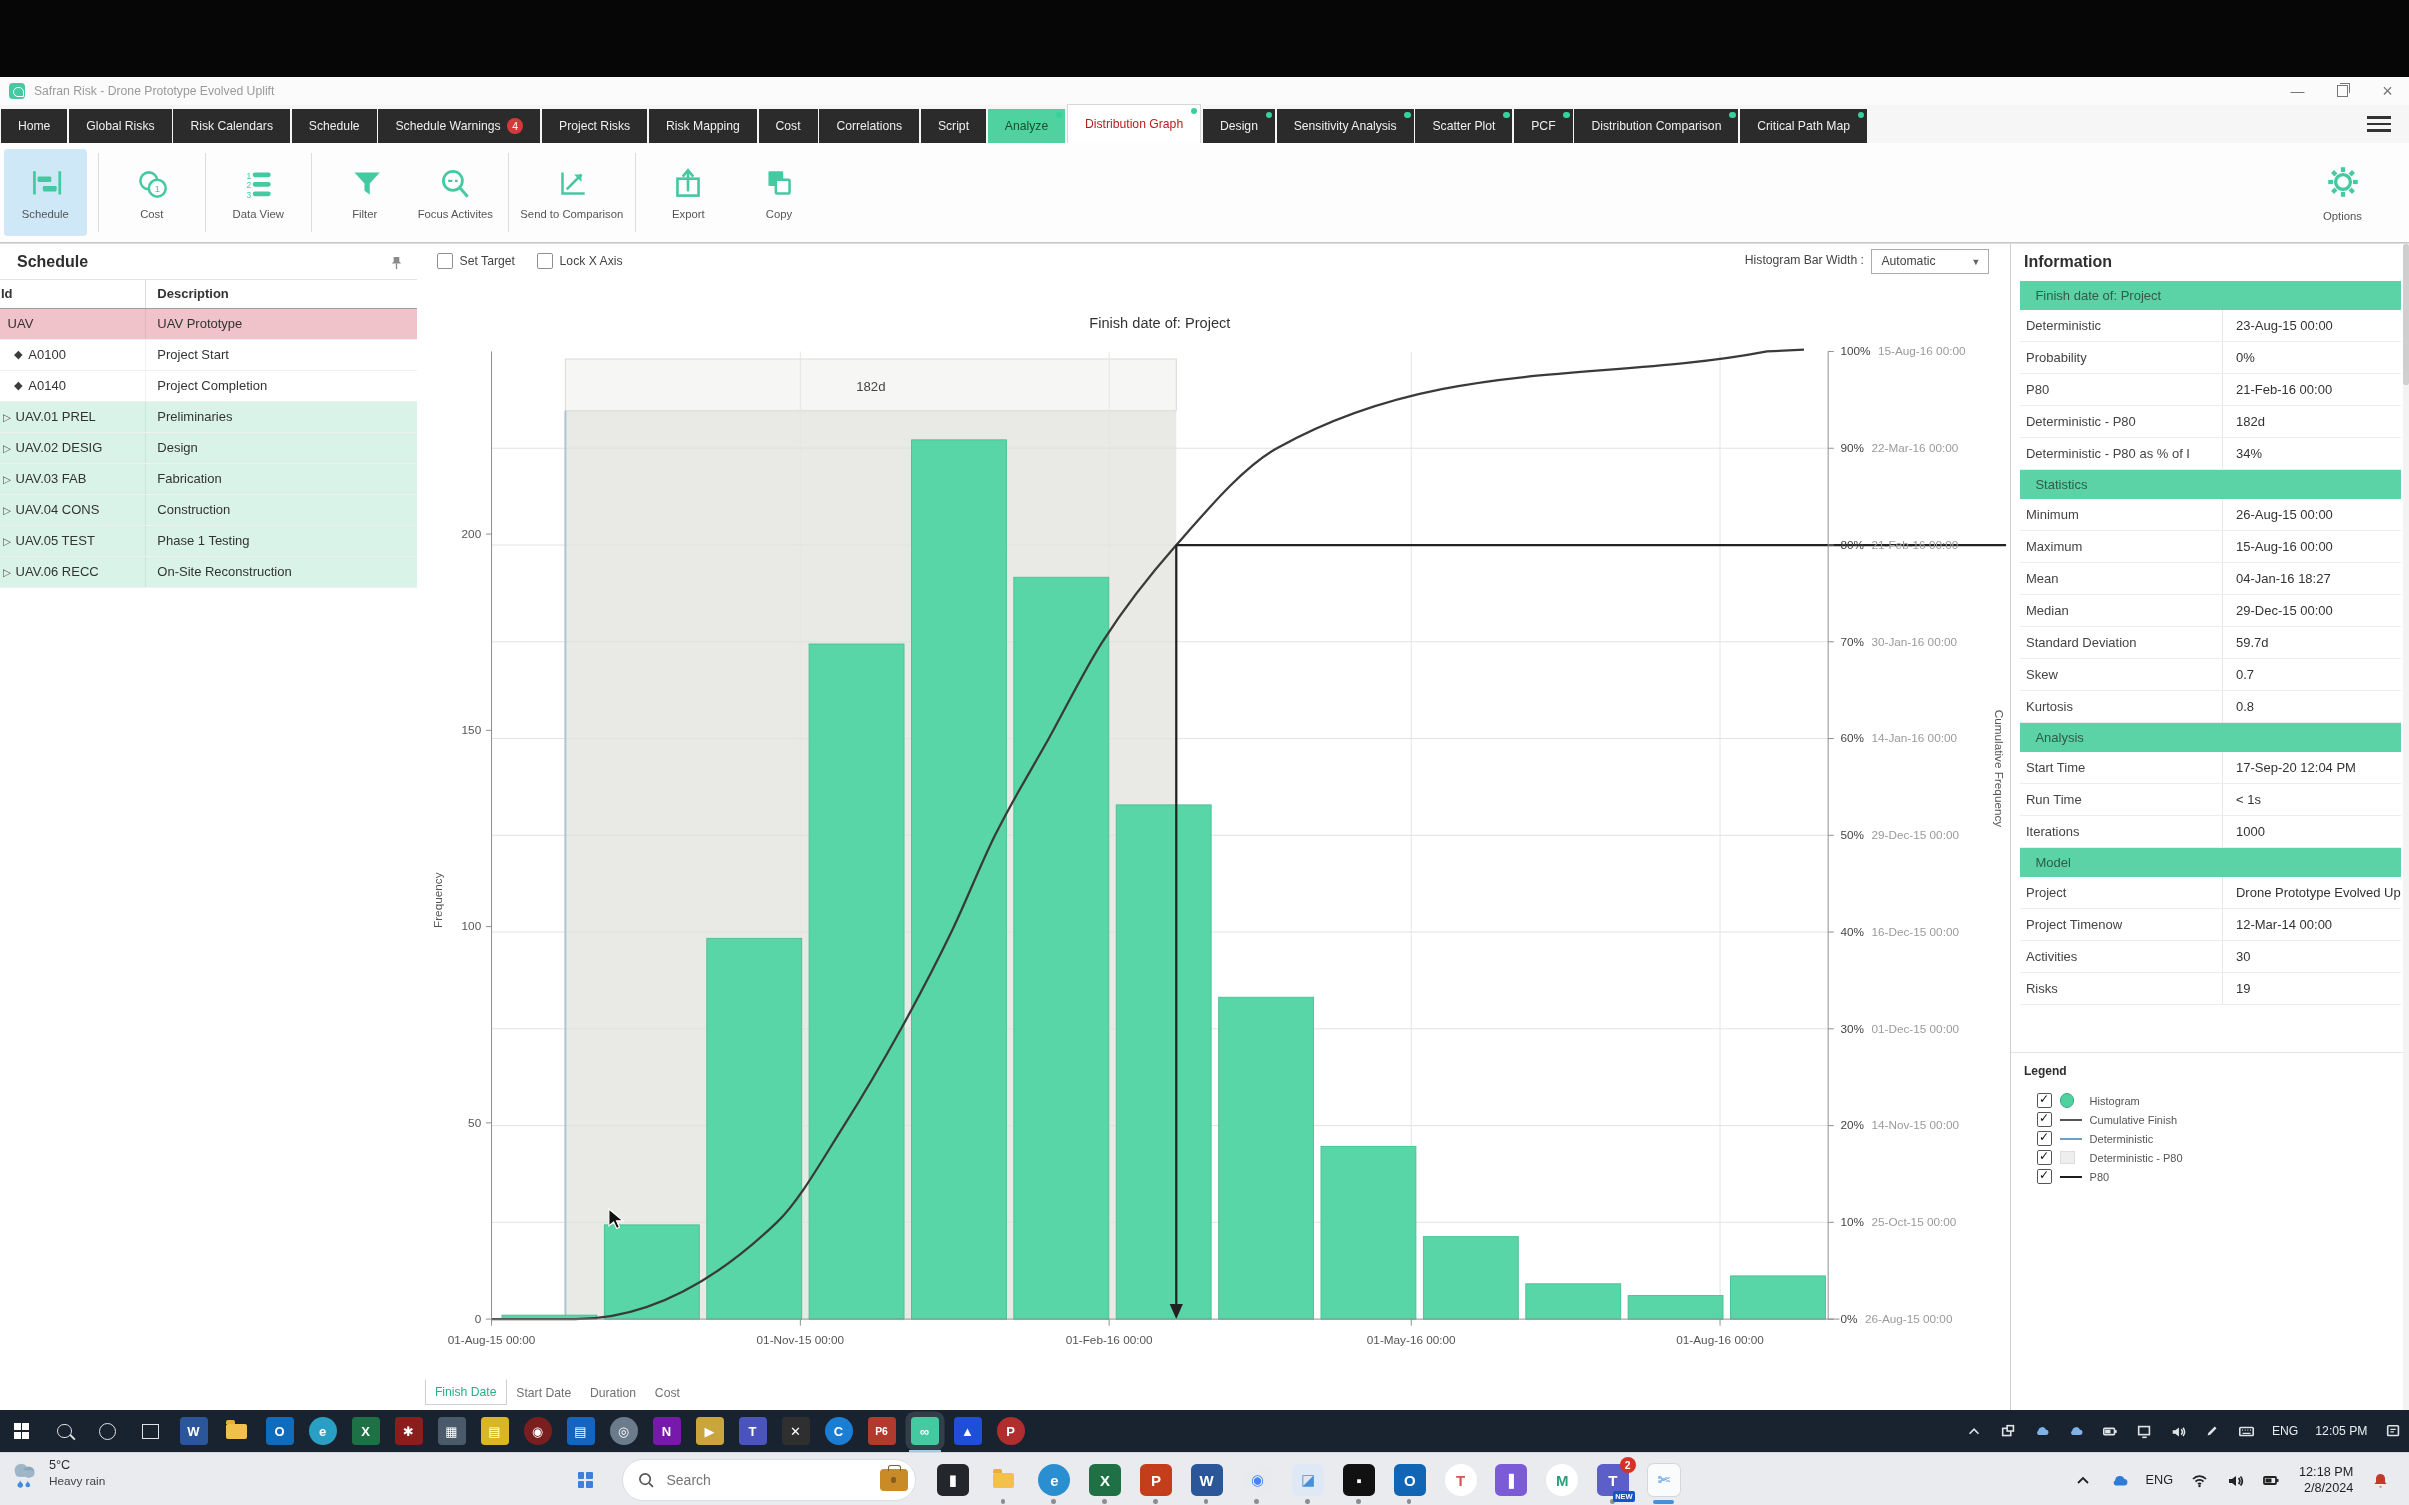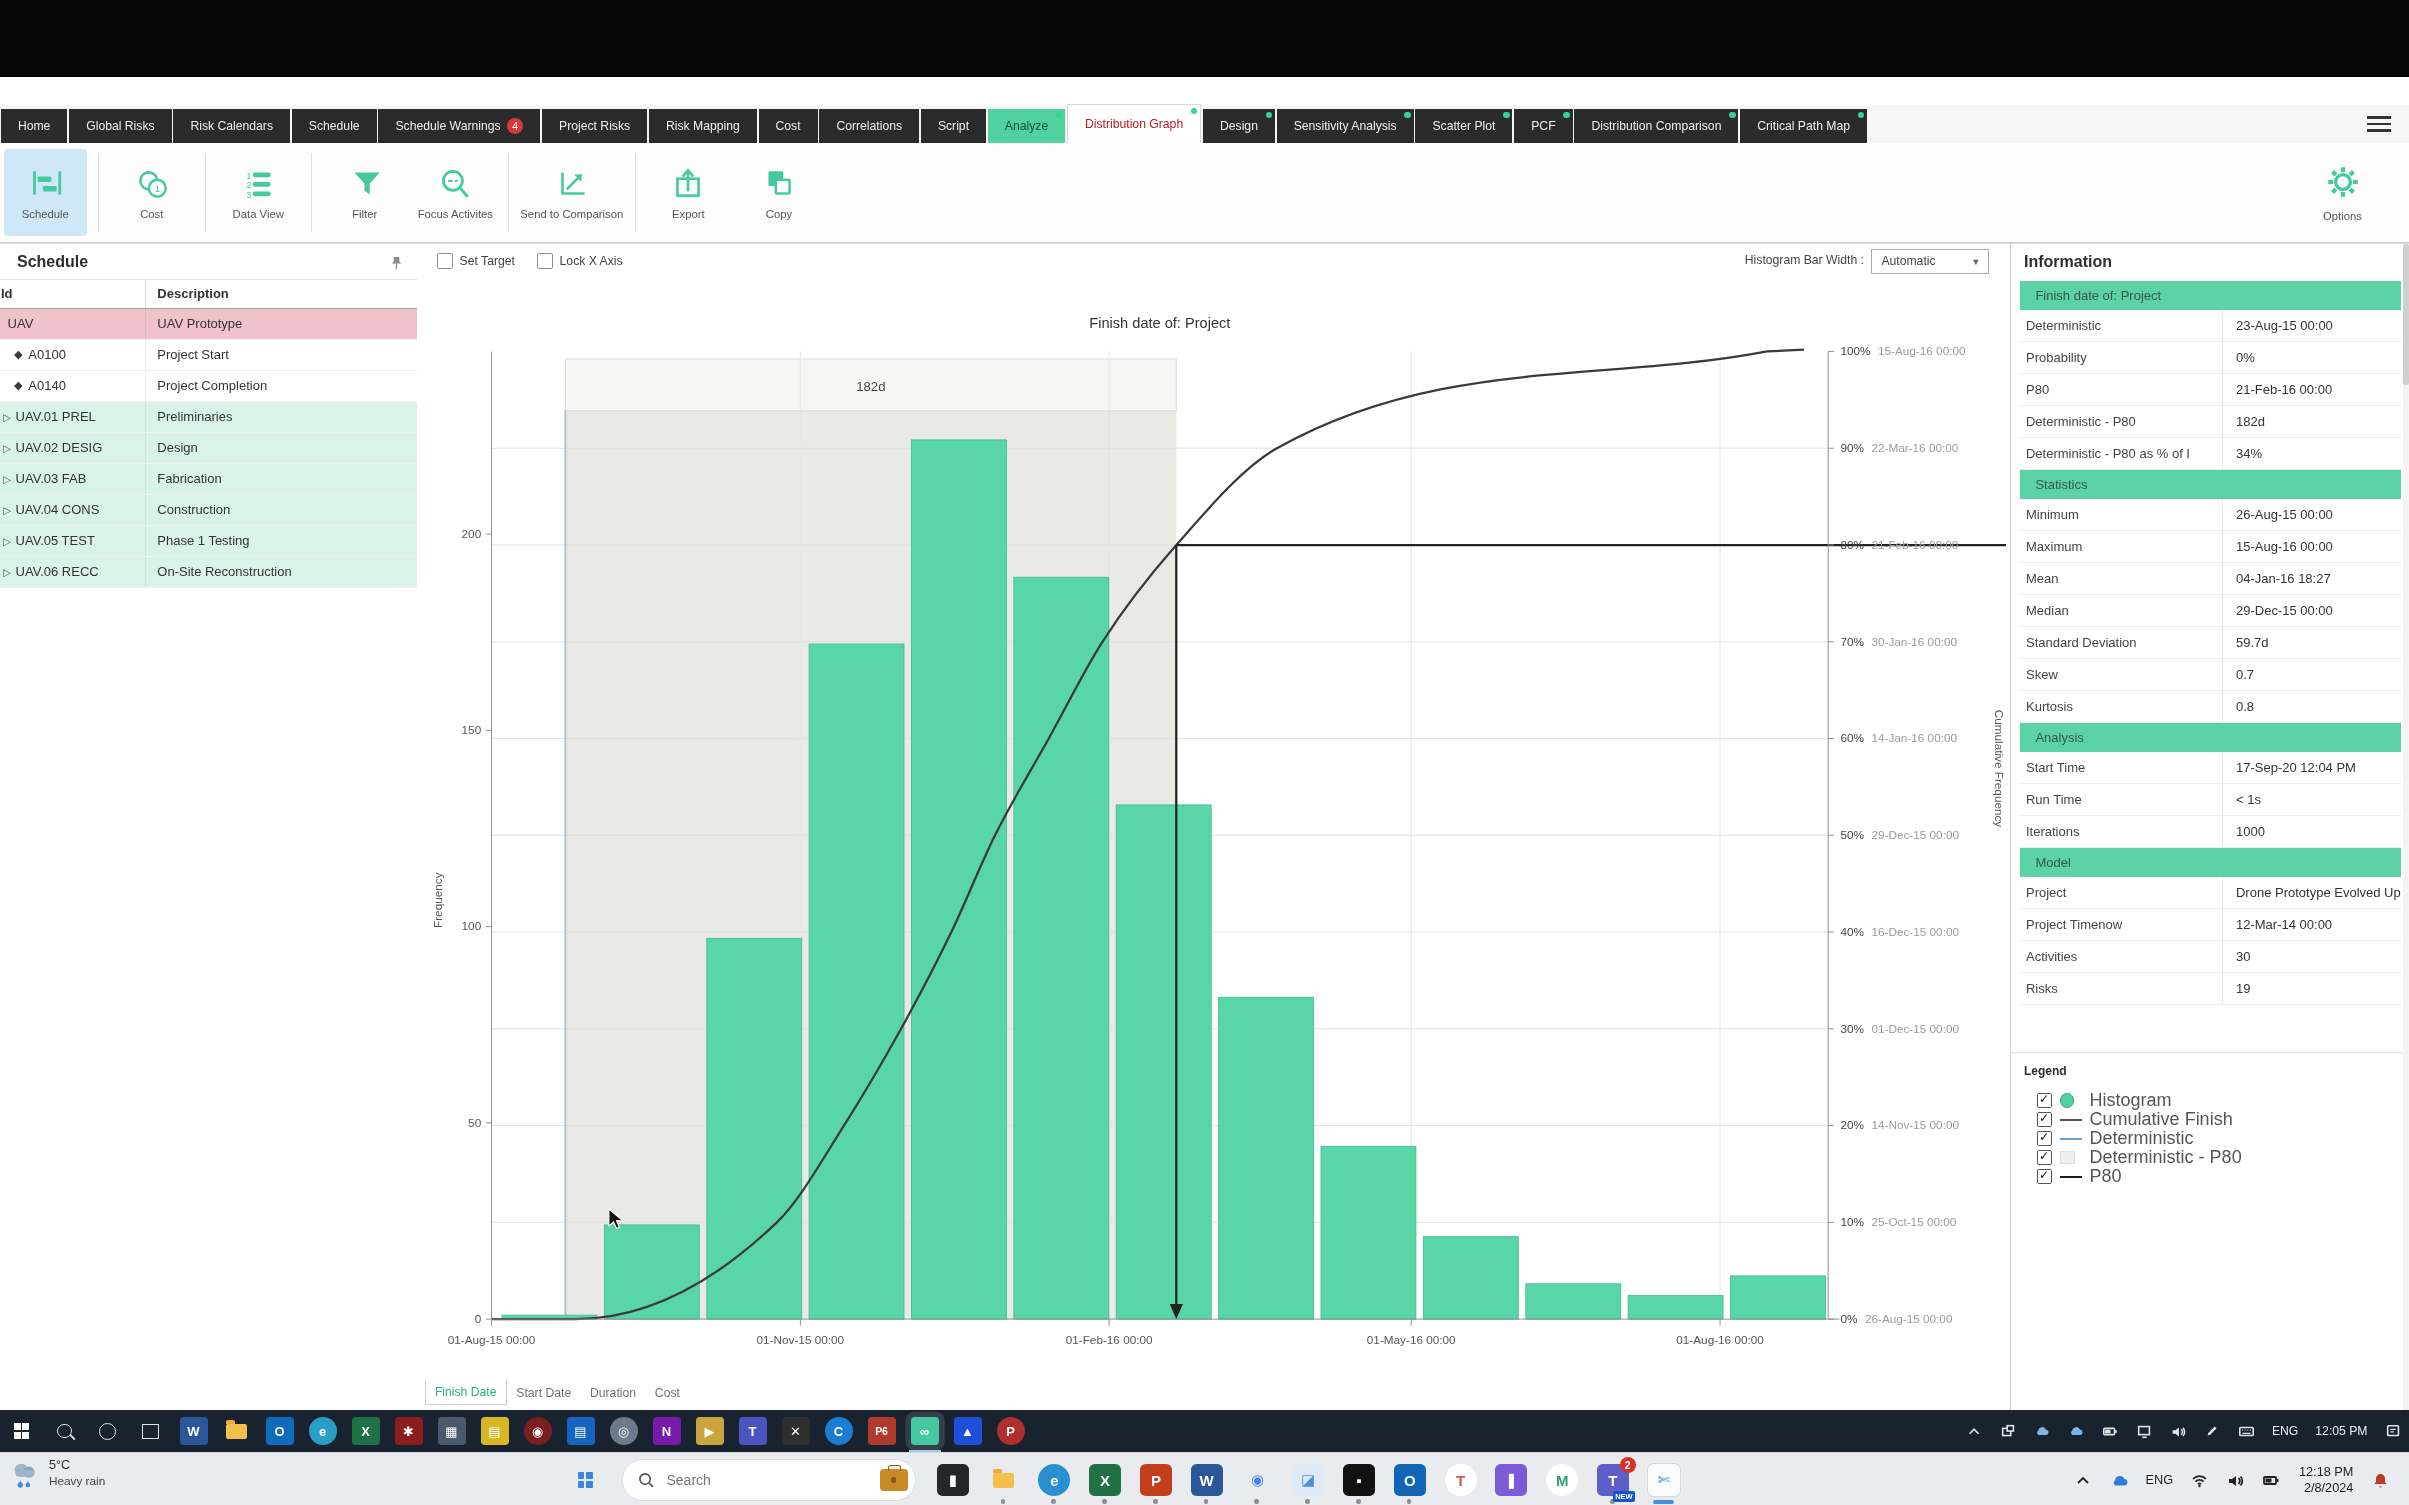--- a/index.html
+++ b/index.html
@@ -137,6 +137,17 @@
 <div id="screen">
   <div id="topstrip"></div>
 
+  <div id="titlebar">
+    <div id="appicon"></div>
+    <div id="wintitle">Safran Risk - Drone Prototype Evolved Uplift</div>
+    <div id="wincontrols">
+      <div class="wc">—</div>
+      <div class="wc">
+          <span class="rbox"></span>
+        </div>
+      <div class="wc" style="font-size:18px;">×</div>
+    </div>
+  </div>
 
   <div id="tabbar">
     <div id="ribbon-tabs" style="display:flex;align-items:flex-end;">

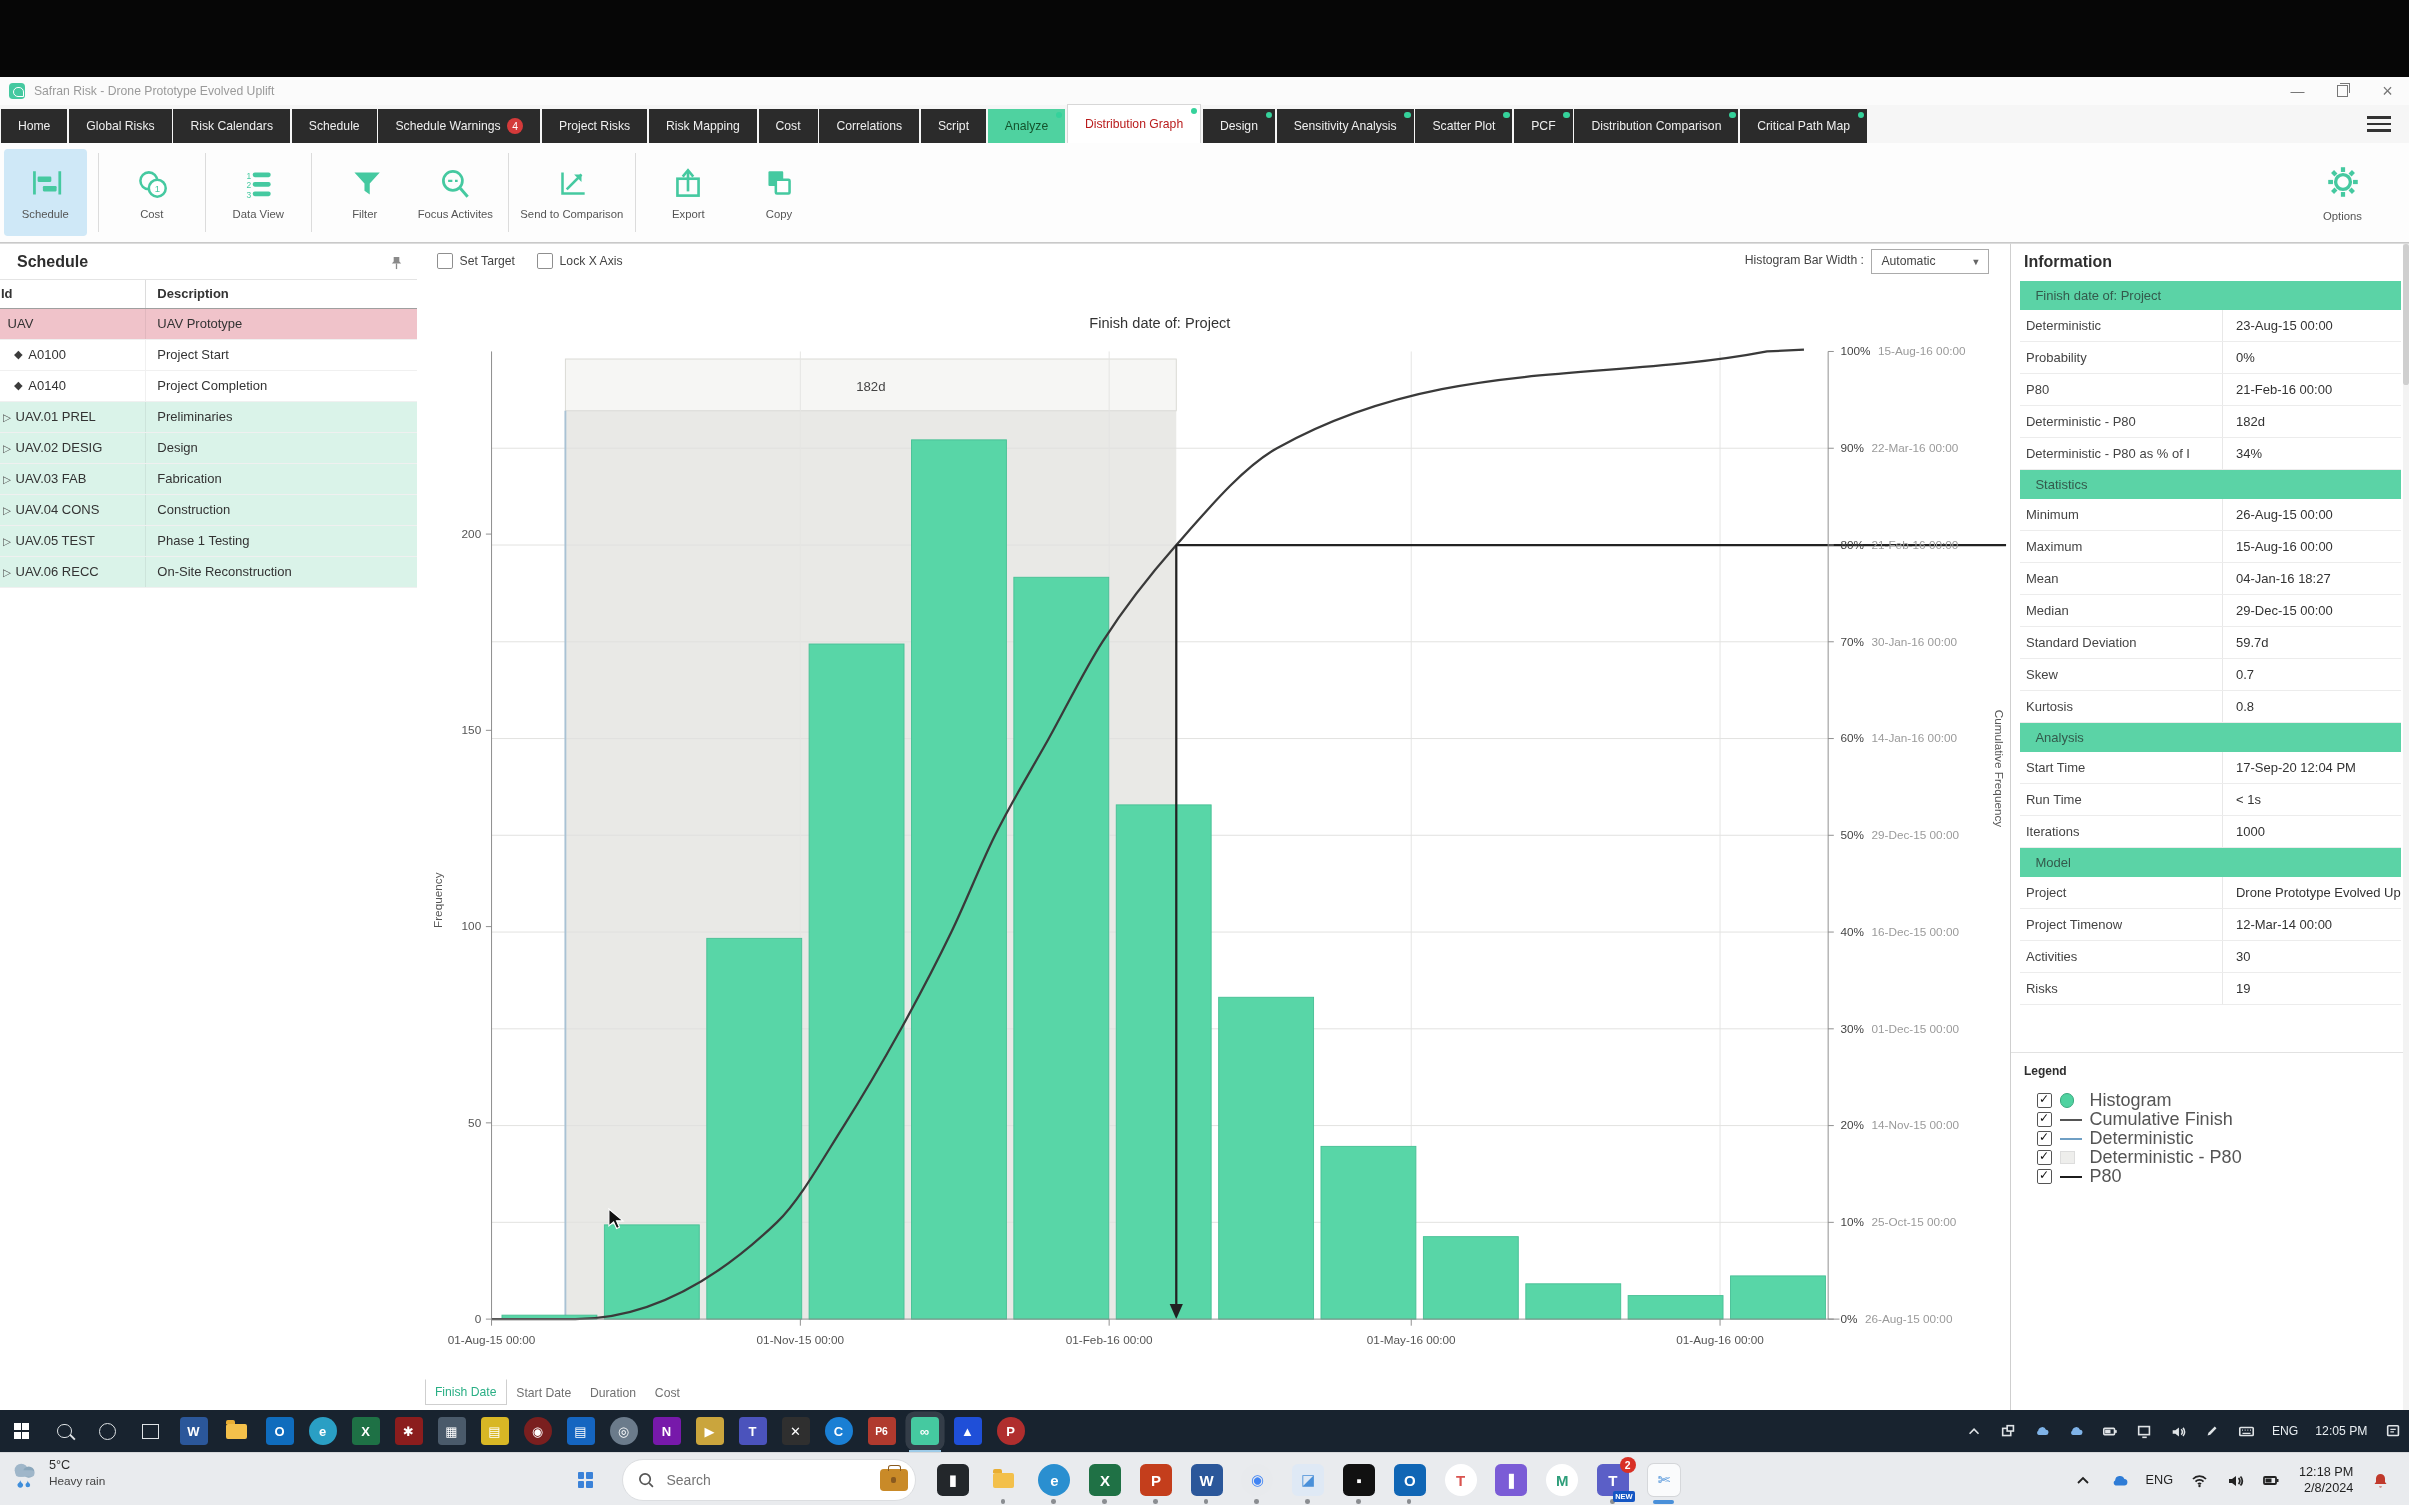--- a/index.html
+++ b/index.html
@@ -72,7 +72,7 @@
   .isec{height:29px;background:#5bd3a6;color:#335a4c;font-size:13px;display:flex;align-items:center;padding-left:15px;margin:0 9.4px;font-weight:normal;}
   #legendblock{margin-top:47px;border-top:0.9px solid #e2e2e2;padding-top:9.4px;}
   #lg-title{font-size:12px;font-weight:bold;color:#2e2e2e;padding:1.9px 0 13px 13px;}
-  .lgitem{display:flex;align-items:center;height:19px;margin-left:26px;font-size:18px;color:#555;}
+  .lgitem{display:flex;align-items:center;height:19px;margin-left:26px;font-size:11px;color:#555;}
   .lgbox{width:13px;height:13px;border:0.9px solid #555;background:#fff;position:relative;margin-right:7.5px;border-radius:1.9px;}
   .lgbox:after{content:"✓";position:absolute;left:0.9px;top:-1.9px;font-size:12.2px;color:#111;}
   .sw{width:24.5px;display:flex;align-items:center;justify-content:flex-start;margin-right:5.6px;}

